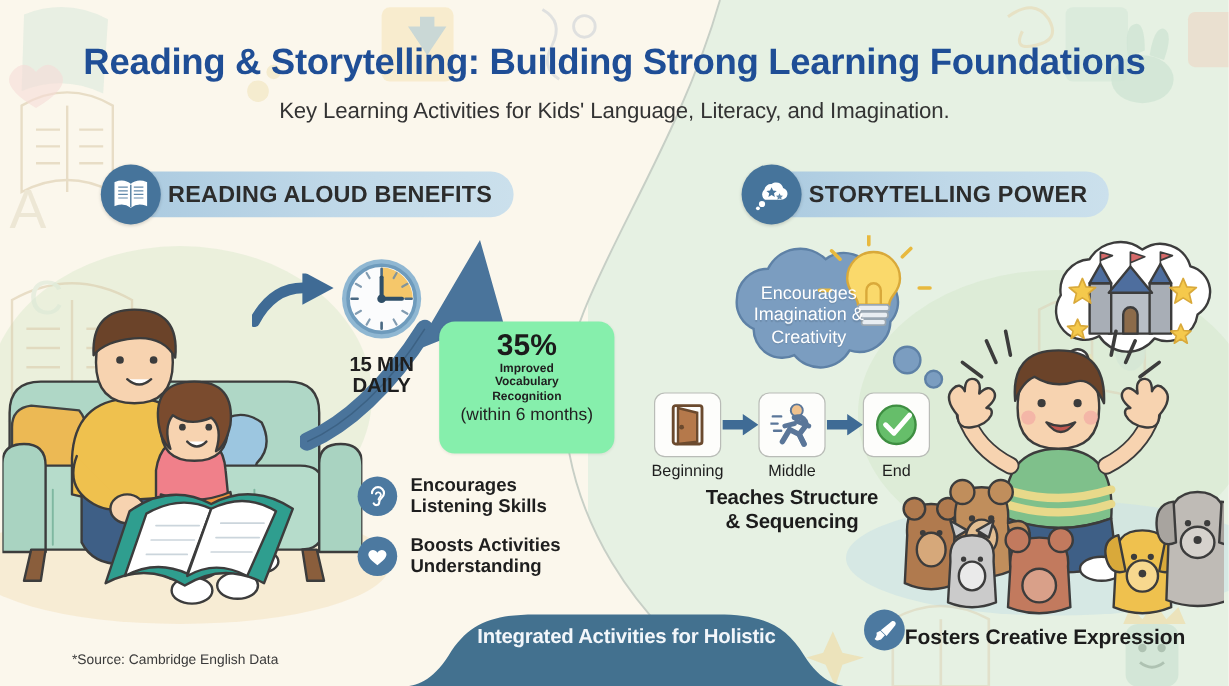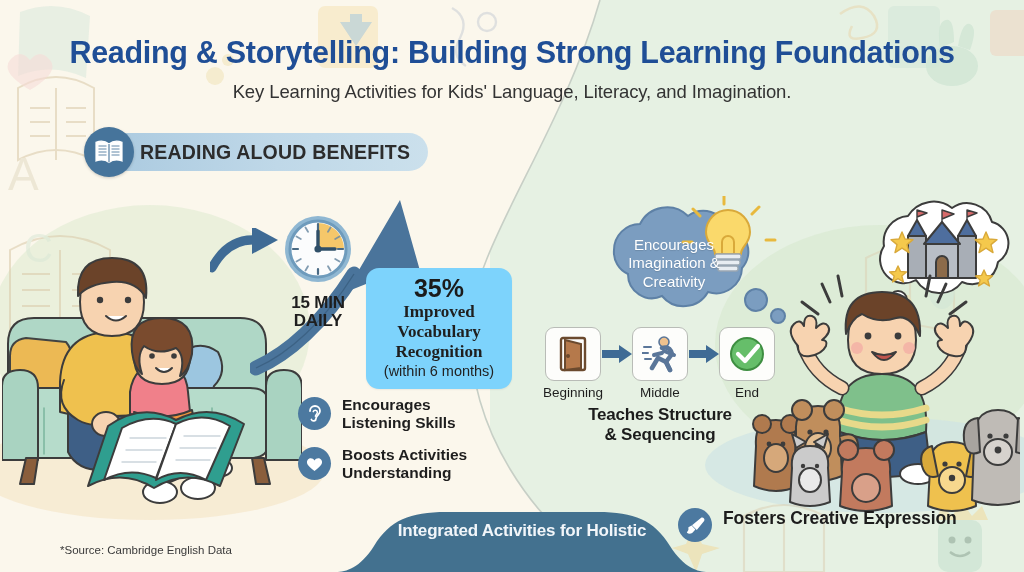--- a/index.html
+++ b/index.html
@@ -51,7 +51,7 @@
     background: #46749B; display: flex; align-items: center; justify-content: center;
     box-shadow: 0 1px 3px rgba(0,0,0,.18);
   }
-  #pill-reading { left: 92px; top: 133px; }
+  #pill-reading { left: 92px; top: 143px; }
   #pill-story   { left: 626px; top: 143px; }
 
   

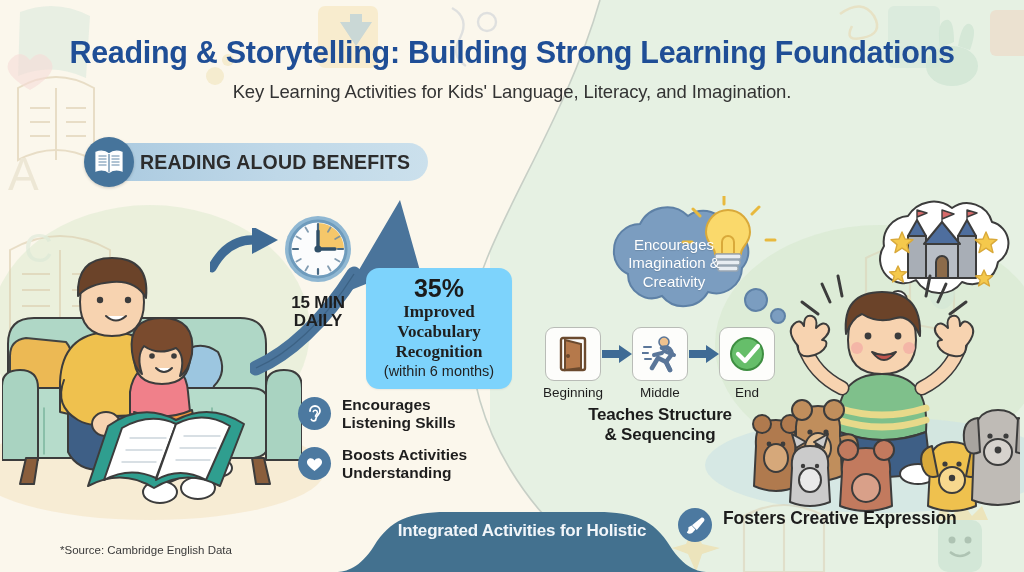--- a/index.html
+++ b/index.html
@@ -238,6 +238,20 @@
     <span class="pill-label">READING ALOUD BENEFITS</span>
   </div>
 
+  <div class="pill" id="pill-story">
+    <div class="pill-badge">
+      <svg width="32" height="28" viewBox="0 0 32 28">
+        <path d="M10,10 a5.5,5.5 0 0 1 6,-4.6 a6,6 0 0 1 9.6,3.2 a5,5 0 0 1 -1.6,9.8 H10.5 a5.2,5.2 0 0 1 -0.5,-8.4 z" fill="#FFFFFF"></path>
+        <circle cx="8" cy="22" r="2.6" fill="#FFFFFF"></circle>
+          <circle cx="4.6" cy="25.6" r="1.6" fill="#FFFFFF"></circle>
+        <g fill="#46749B">
+          <path d="M16,8 l1.3,2.8 l3,.3 l-2.3,2 l.7,3 l-2.7,-1.6 l-2.7,1.6 l.7,-3 l-2.3,-2 l3,-.3z"></path>
+          <path d="M22.6,13 l.9,1.9 l2,.2 l-1.5,1.4 l.4,2 l-1.8,-1.1 l-1.8,1.1 l.4,-2 l-1.5,-1.4 l2,-.2z" opacity=".85"></path>
+        </g>
+      </svg>
+    </div>
+    <span class="pill-label">STORYTELLING POWER</span>
+  </div>
 
   <svg class="illus-left" viewBox="0 0 300 316">
     <g stroke="#3C3C3C" stroke-width="2" stroke-linejoin="round" stroke-linecap="round">

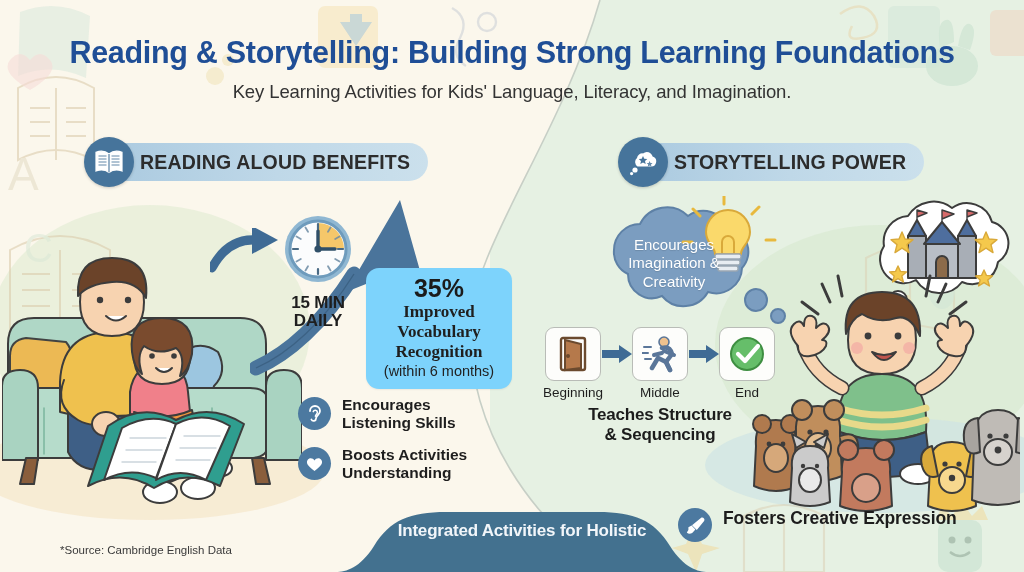--- a/index.html
+++ b/index.html
@@ -69,8 +69,8 @@
 
   .callout {
     position: absolute; left: 366px; top: 268px; width: 146px;
-    background: #7dd3fc; border-radius: 13px; z-index: 5;
-    padding: 7px 6px 9px; text-align: center;
+    background: #86efac; border-radius: 13px; z-index: 5;
+    padding: 7px 6px 23px; text-align: center;
     box-shadow: 0 1px 2px rgba(0,0,0,.06);
   }
   .callout-pct { font-size: 25px; font-weight: bold; color: #1B1B1B; line-height: 1.06; }

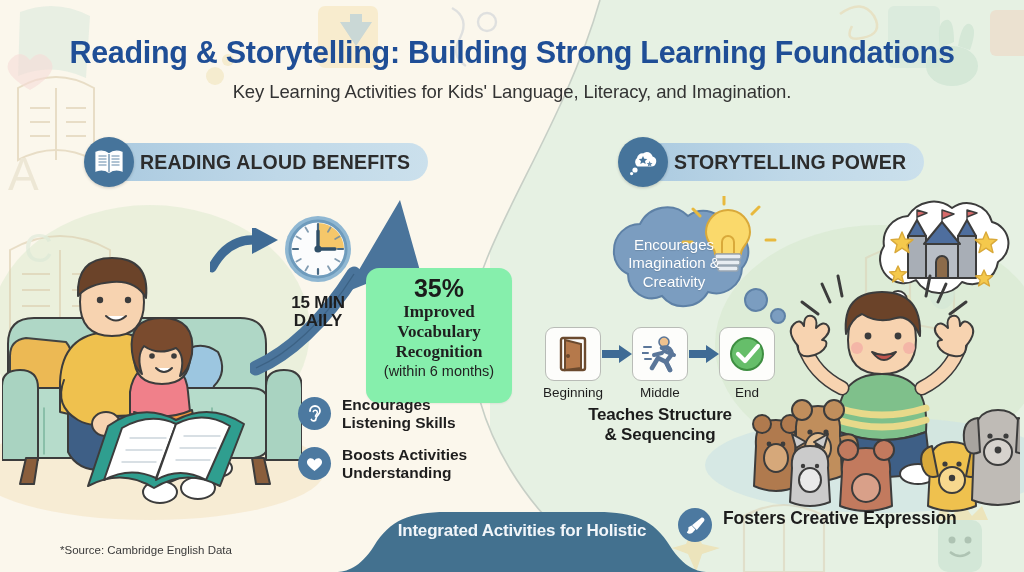--- a/index.html
+++ b/index.html
@@ -74,7 +74,7 @@
     box-shadow: 0 1px 2px rgba(0,0,0,.06);
   }
   .callout-pct { font-size: 25px; font-weight: bold; color: #1B1B1B; line-height: 1.06; }
-  .callout-line { font-size: 17px; font-weight: bold; color: #1F1F1F; line-height: 1.18; font-family: Liberation Serif, serif; }
+  .callout-line { font-size: 10px; font-weight: bold; color: #1F1F1F; line-height: 1.18; }
   .callout-note { font-size: 14.5px; color: #222; line-height: 1.2; margin-top: 1px;}
 
   

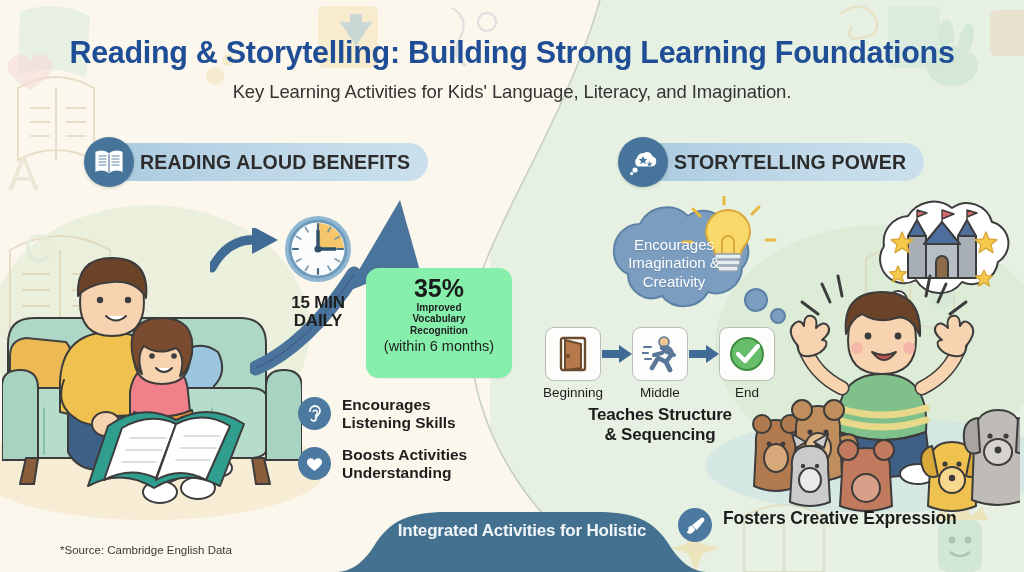--- a/index.html
+++ b/index.html
@@ -124,7 +124,7 @@
   }
 
   
-  .fosters { position: absolute; left: 678px; top: 508px; display: flex; align-items: flex-start; gap: 11px; z-index: 8; }
+  .fosters { position: absolute; left: 720px; top: 508px; display: flex; align-items: flex-end; z-index: 8; }
   .fosters-text { font-size: 17.5px; font-weight: bold; color: #1C1C1C; letter-spacing: -0.1px; }
 </style>
 </head>

